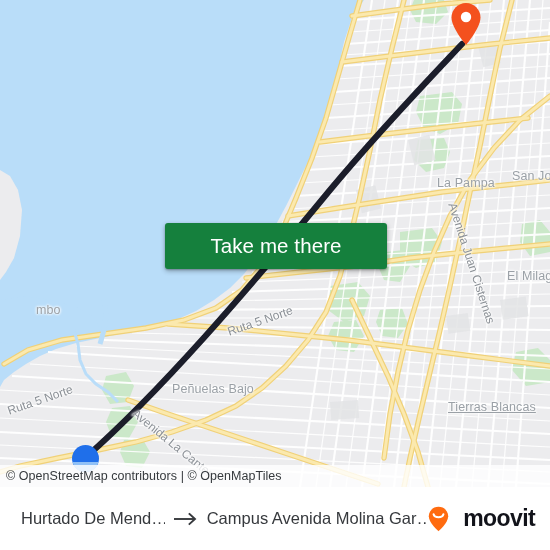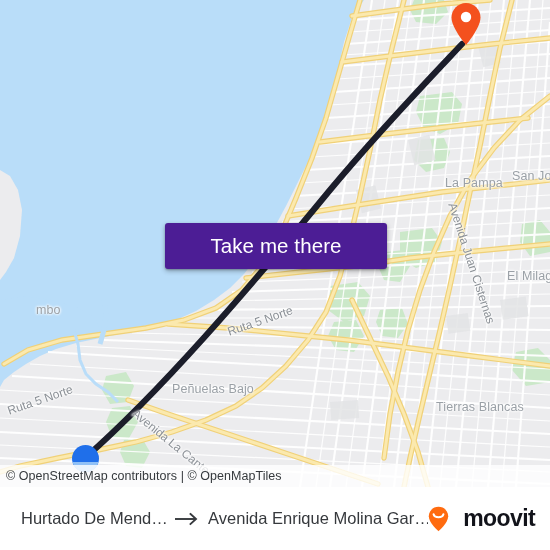--- a/index.html
+++ b/index.html
@@ -322,7 +322,7 @@
     </svg>
 
     <div class="maplabel" style="left:0px; top:303px;margin-left:36px;">mbo</div>
-    <div class="maplabel" style="left:437px; top:176px;margin-left:8px;">La Pampa</div>
+    <div class="maplabel" style="left:437px; top:176px;">La Pampa</div>
     <div class="maplabel" style="left:512px; top:169px;">San Joa</div>
     <div class="maplabel" style="left:507px; top:269px;">El Milagr</div>
     <div class="maplabel" style="left:172px; top:382px;">Peñuelas Bajo</div>

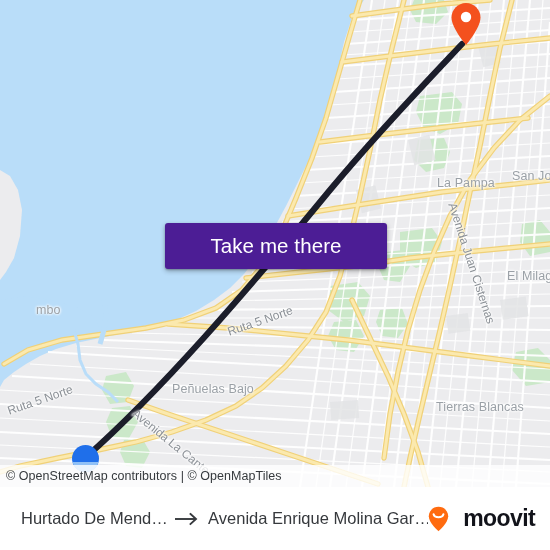--- a/index.html
+++ b/index.html
@@ -87,7 +87,7 @@
     top: 223px;
     width: 222px;
     height: 46px;
-    background: #4c1d95;
+    background: #15803d;
     border: none;
     border-radius: 3px;
     color: #ffffff;

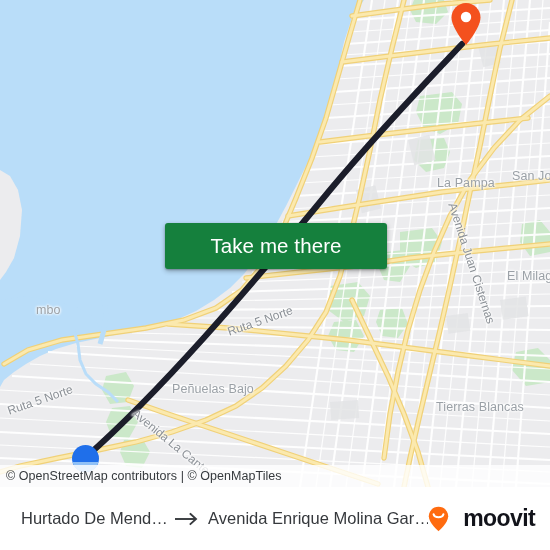--- a/index.html
+++ b/index.html
@@ -326,7 +326,7 @@
     <div class="maplabel" style="left:512px; top:169px;">San Joa</div>
     <div class="maplabel" style="left:507px; top:269px;">El Milagr</div>
     <div class="maplabel" style="left:172px; top:382px;">Peñuelas Bajo</div>
-    <div class="maplabel" style="left:436px; top:400px;">Tierras Blancas</div>
+    <div class="maplabel" style="left:448px; top:400px;text-decoration:underline;">Tierras Blancas</div>
     <div class="maplabel" style="left:44px; top:491px;">San Ju</div>
 
     <div class="roadlabel" style="left:452px; top:196px; transform:rotate(72deg);">Avenida Juan Cisternas</div>

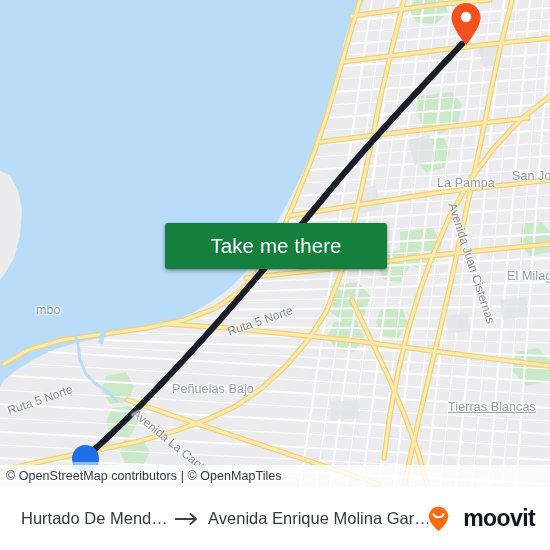--- a/index.html
+++ b/index.html
@@ -358,7 +358,7 @@
         <path d="M0,7 L20,7" stroke="#36393d" stroke-width="1.9" fill="none"></path>
         <path d="M15.5,2 L21,7 L15.5,12" stroke="#36393d" stroke-width="1.9" fill="none" stroke-linecap="square"></path>
       </svg>
-      <div class="endpoint" id="destination-label">Avenida Enrique Molina Gar…</div>
+      <div class="endpoint" id="destination-label">Campus Avenida Molina Gar…</div>
     </div>
     <div id="brand-logo">
       <svg width="21" height="26" viewBox="0 0 21 26">

